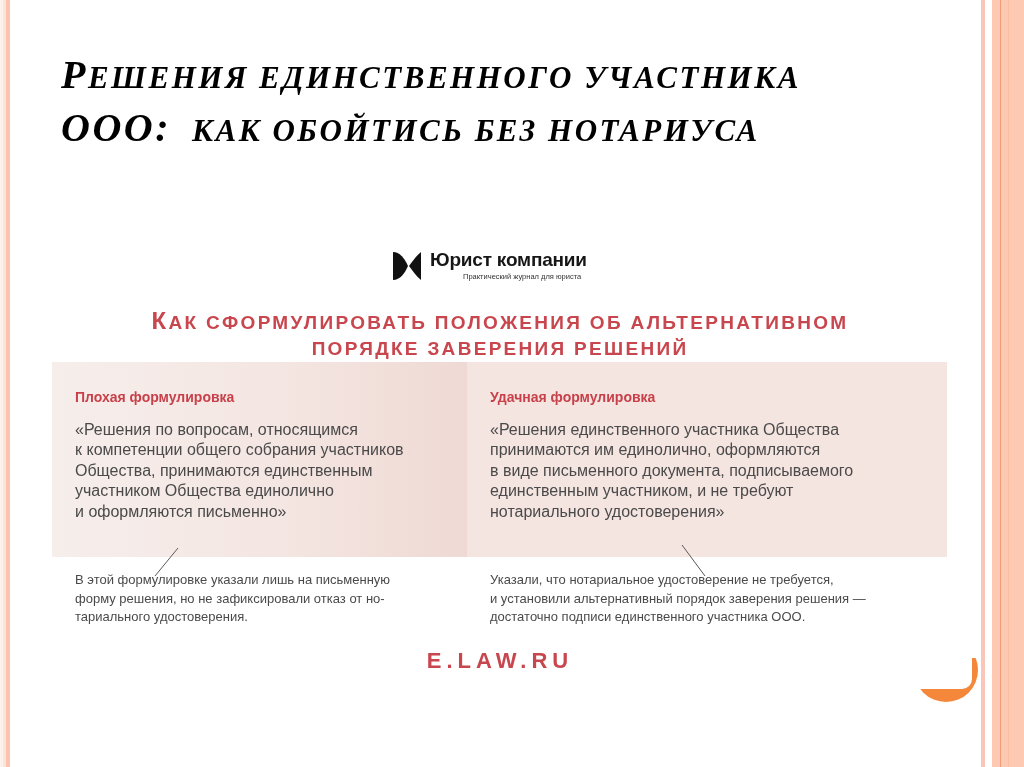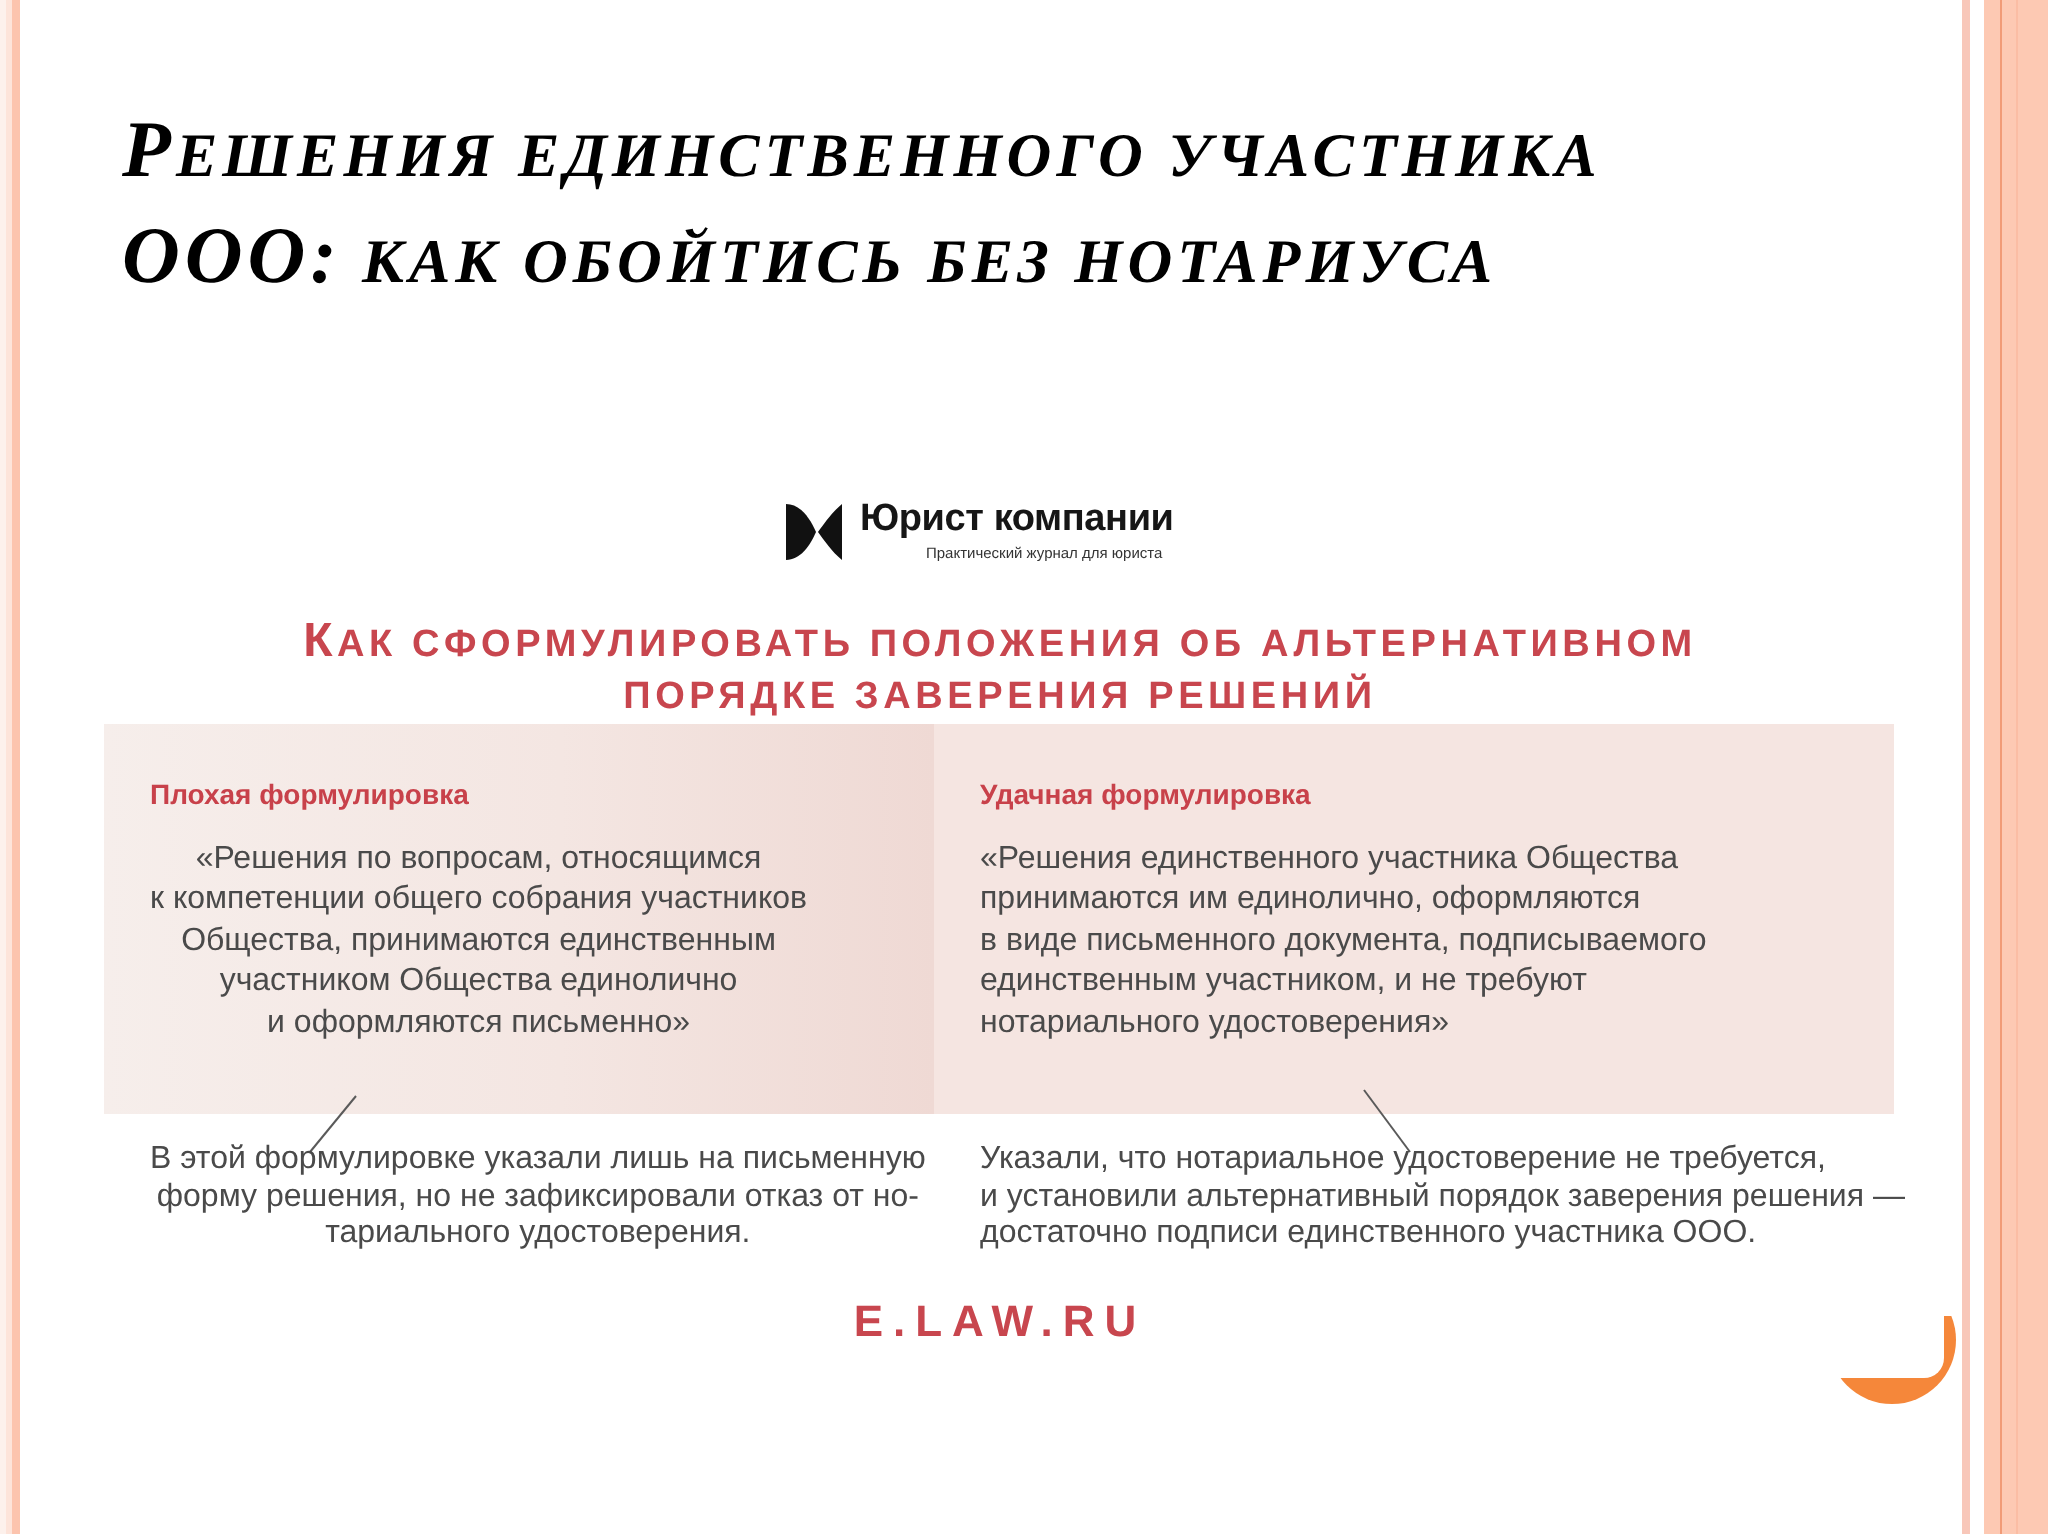--- a/index.html
+++ b/index.html
@@ -27,7 +27,7 @@
     .title .line1 { font-size: 31px; }
     .title .line1::first-letter { font-size: 40px; }
     .title .big { font-size: 40px; }
-    .title .small { font-size: 31px; margin-left: 10px; }
+    .title .small { font-size: 31px; margin-left: 21px; }
 
     
     .logo-icon { left: 393px; top: 252px; width: 28px; height: 28px; }

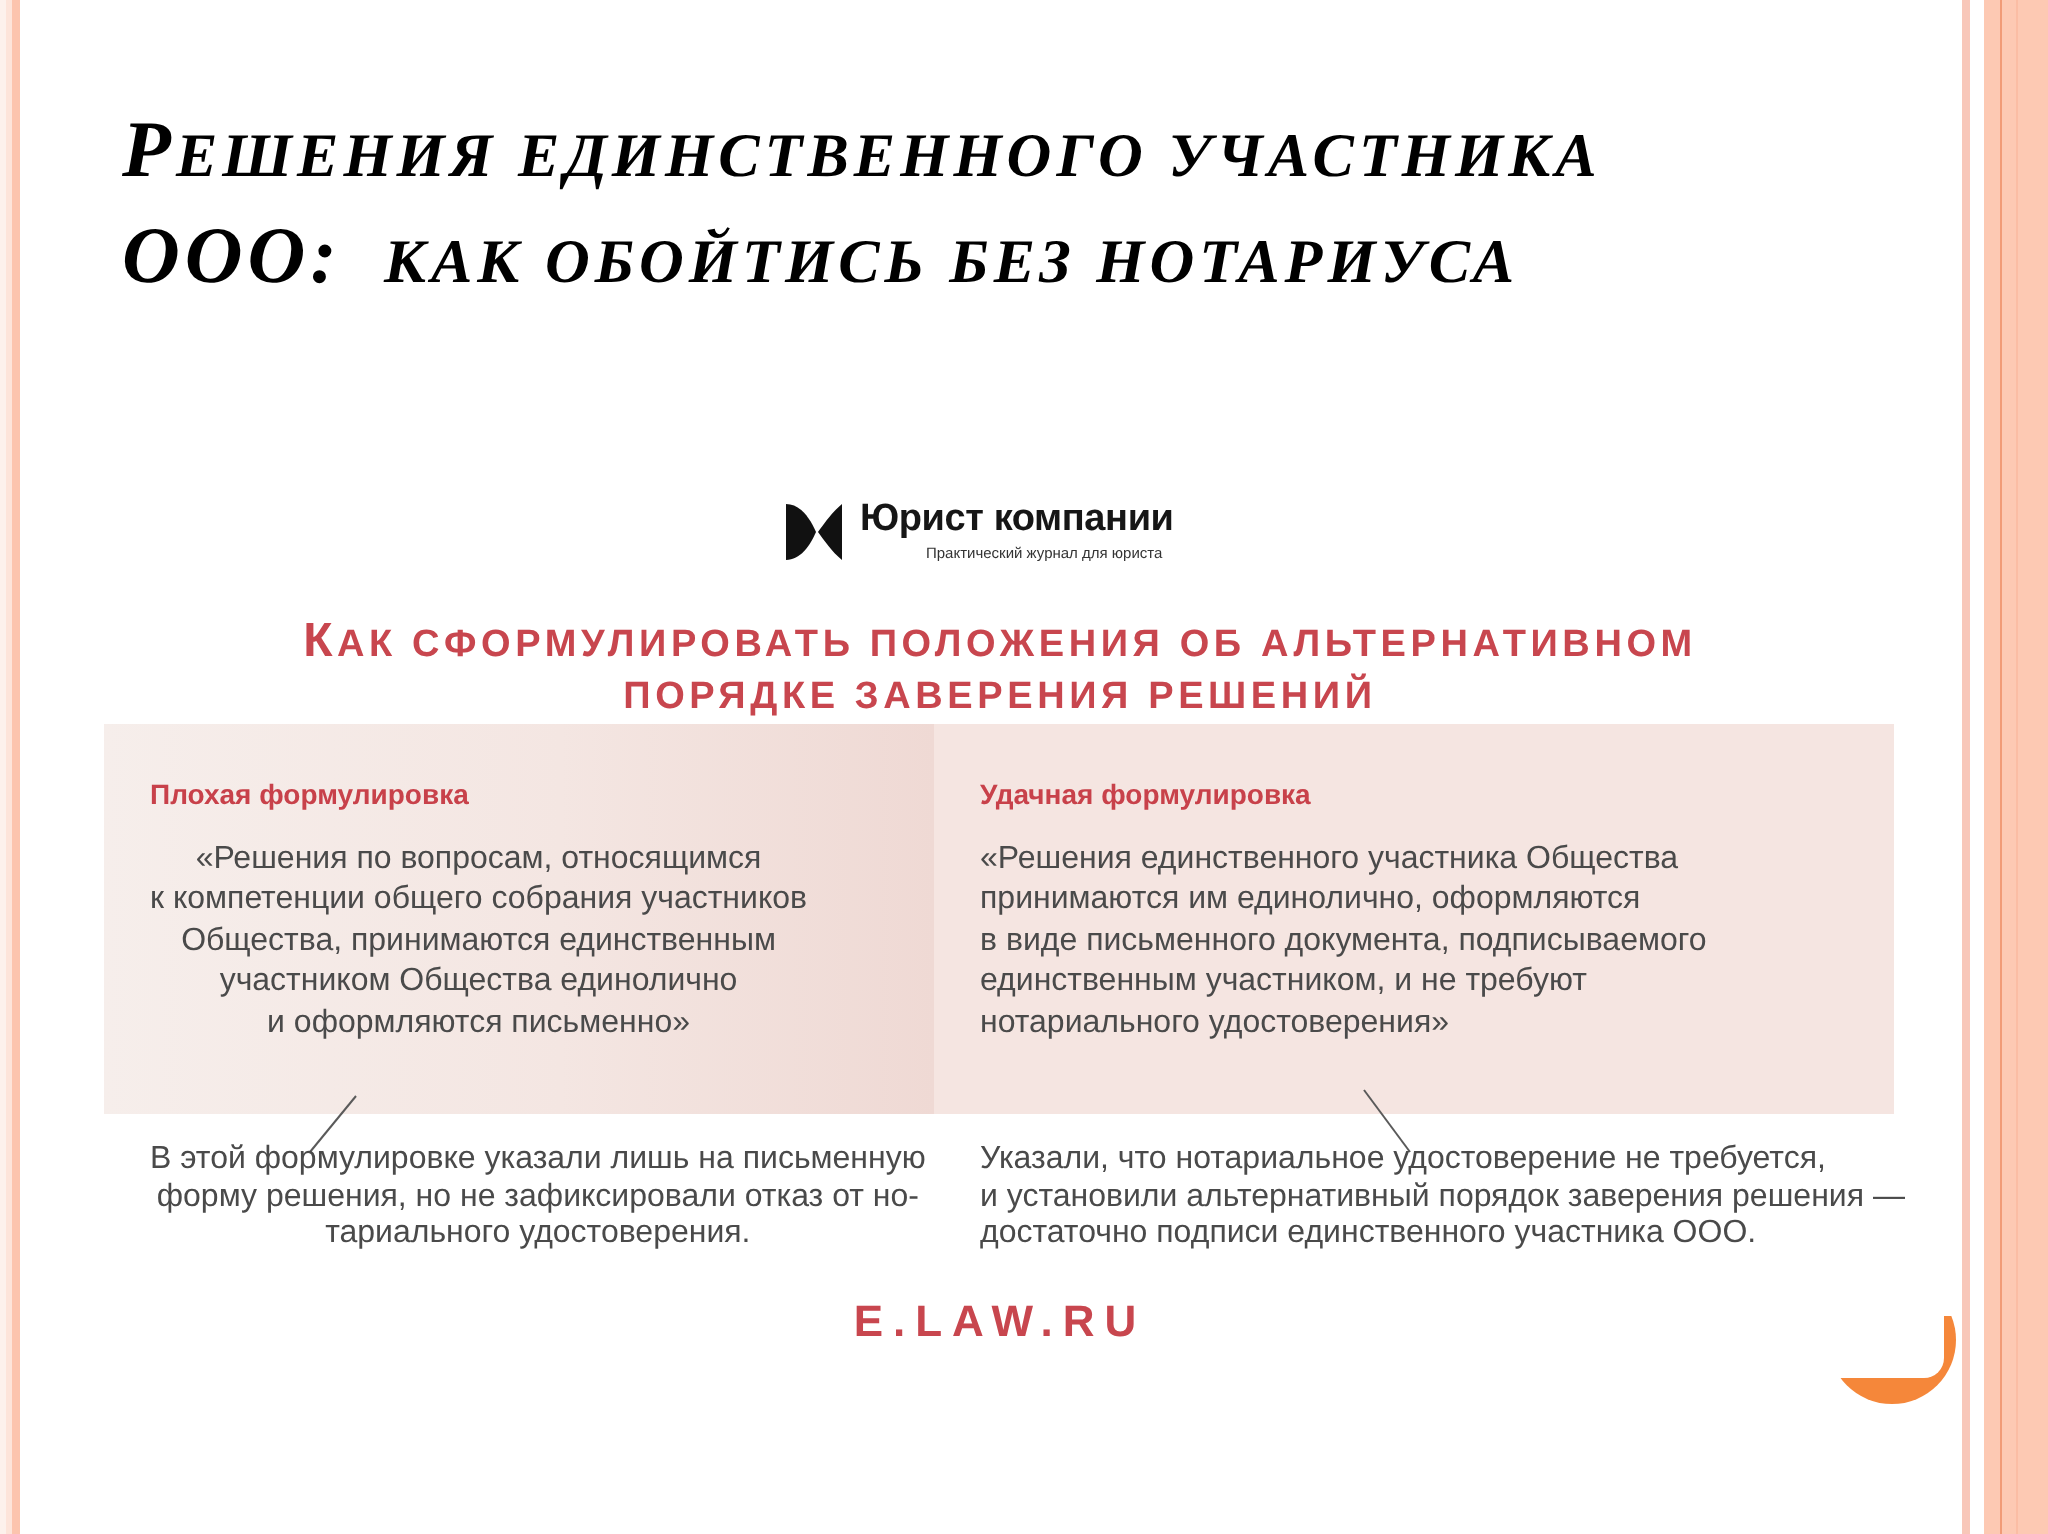--- a/index.html
+++ b/index.html
@@ -66,7 +66,7 @@
     .note {
       top: 571px; font-size: 16px; color: #4a4a4a; line-height: 18.5px; white-space: nowrap;
     }
-    .left-x { left: 75px; text-align: center; }
+    .left-x { left: 75px; }
     .right-x { left: 490px; }
 
     .footer {

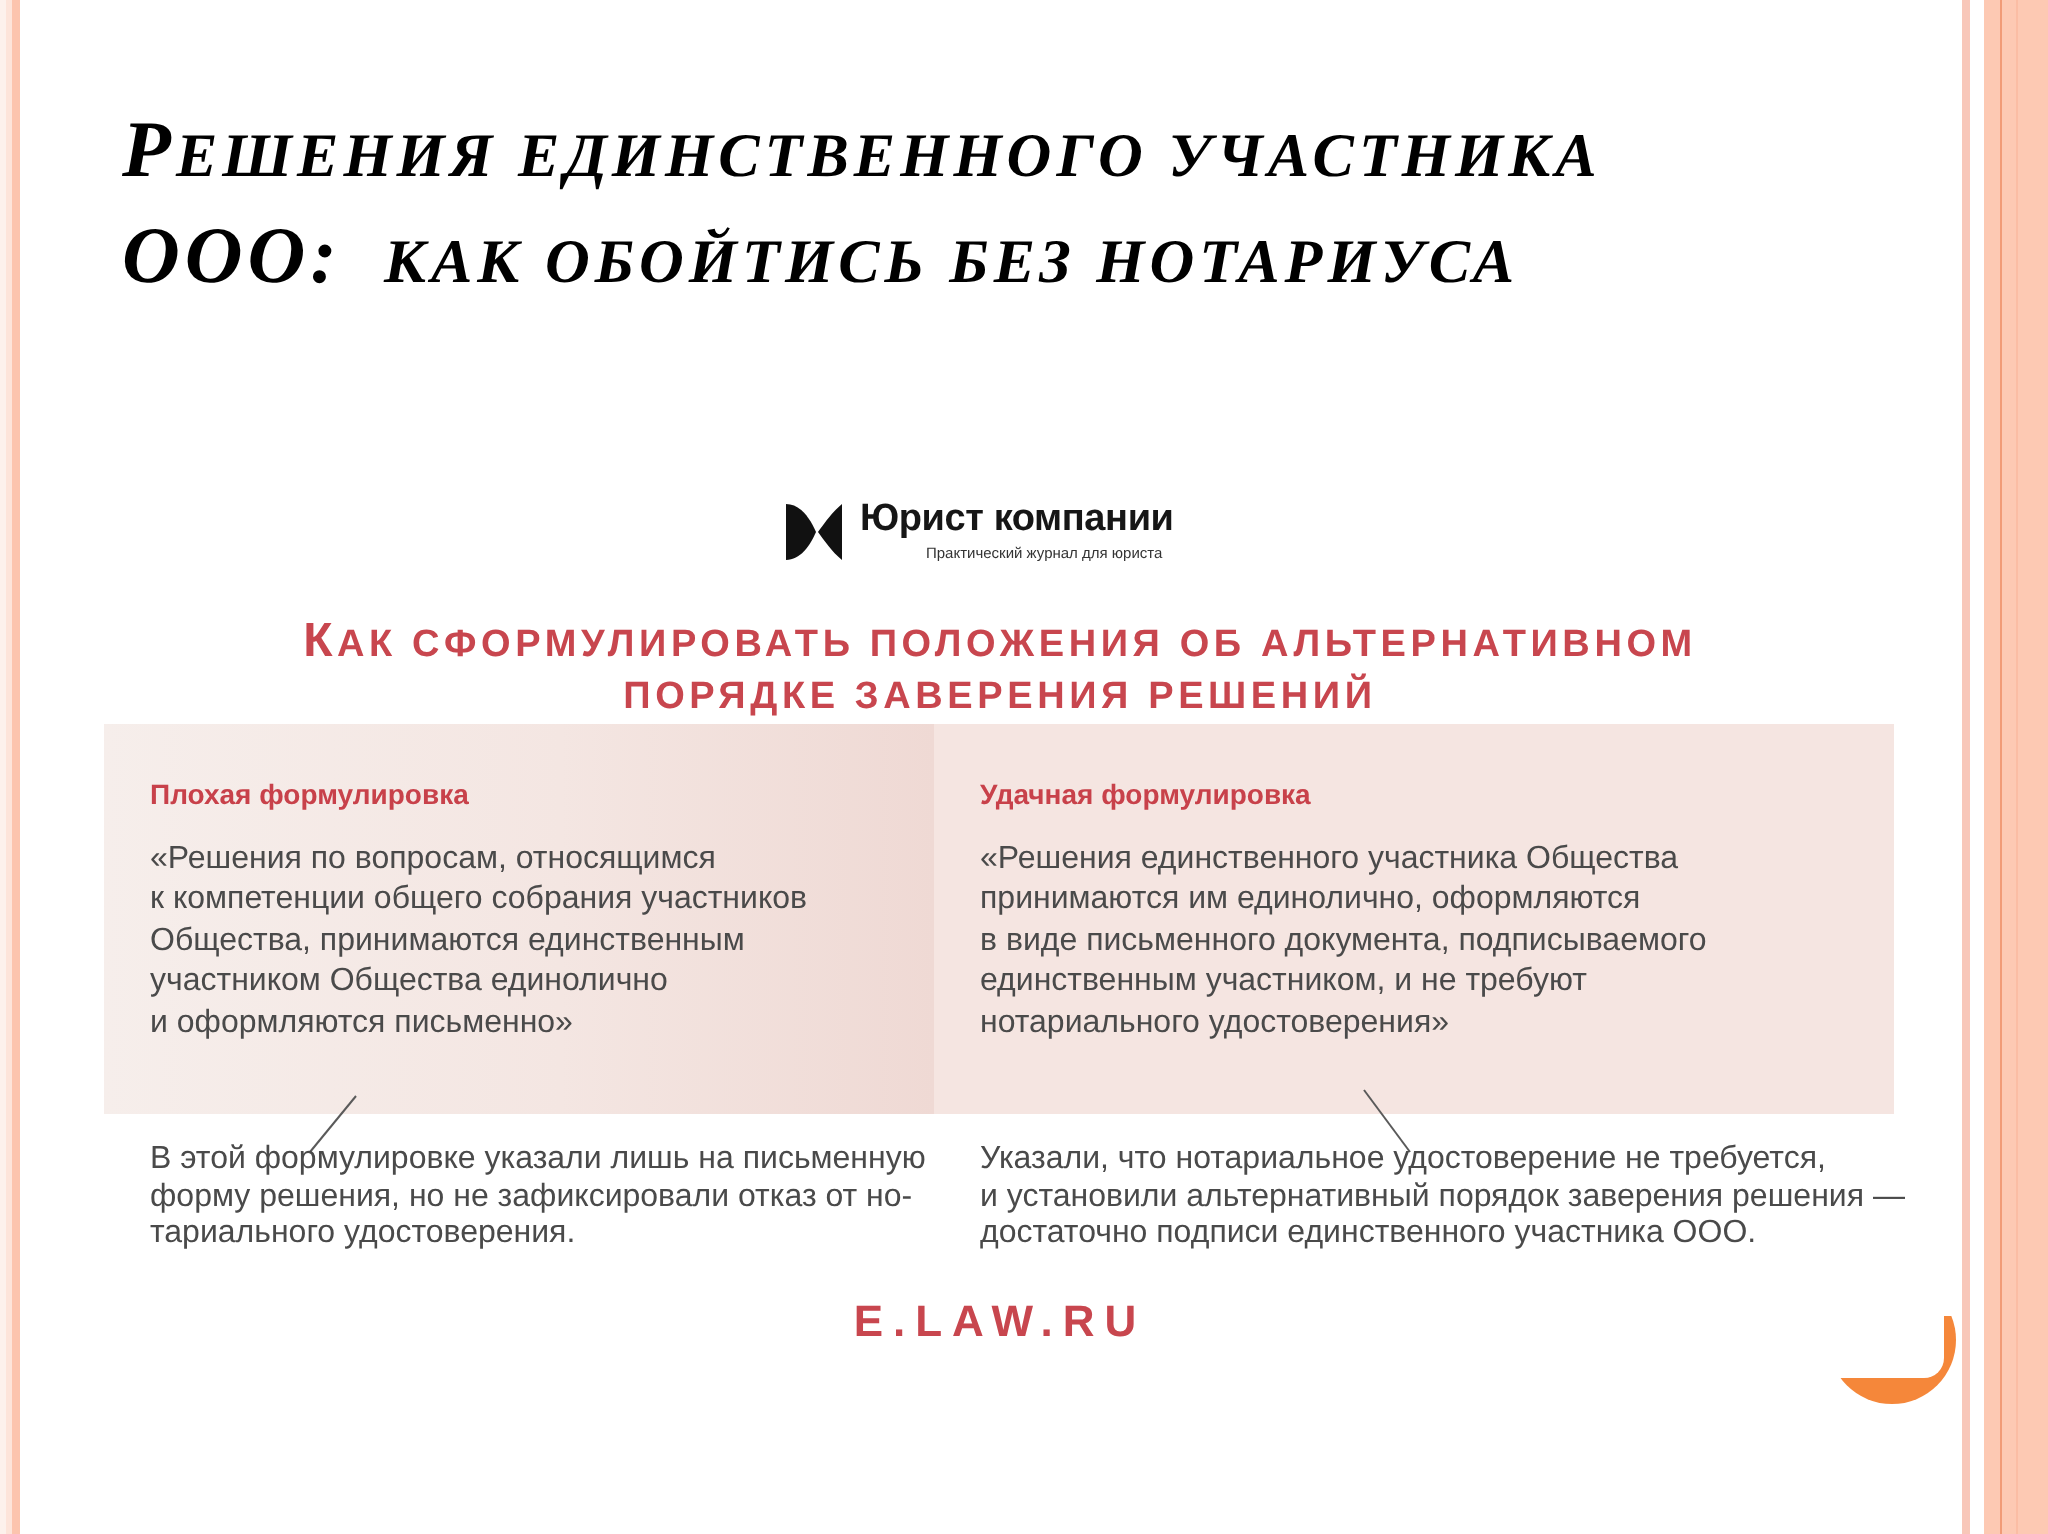--- a/index.html
+++ b/index.html
@@ -64,7 +64,7 @@
       top: 420px; font-size: 16px; color: #4a4a4a; line-height: 20.4px; white-space: nowrap;
     }
     .note {
-      top: 571px; font-size: 16px; color: #4a4a4a; line-height: 18.5px; white-space: nowrap;
+      top: 571px; font-size: 13px; color: #4a4a4a; line-height: 18.5px; white-space: nowrap;
     }
     .left-x { left: 75px; }
     .right-x { left: 490px; }

